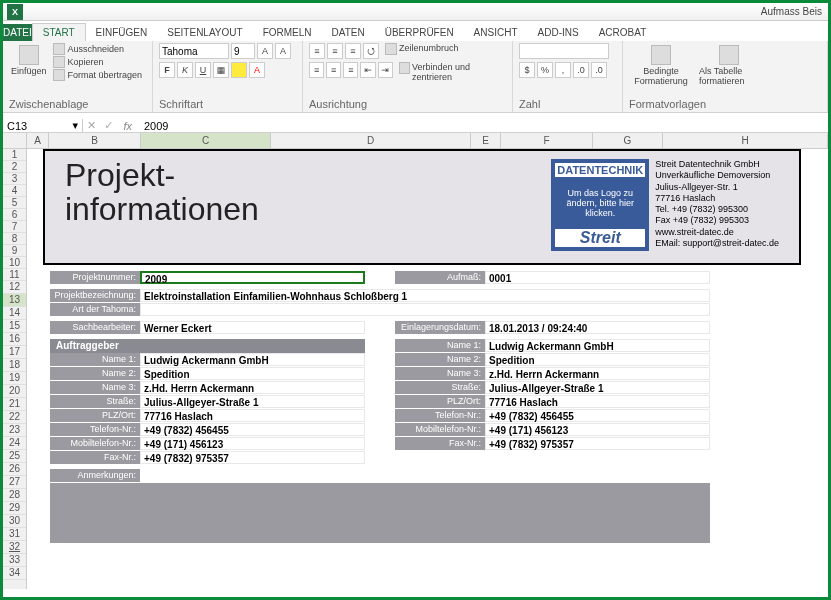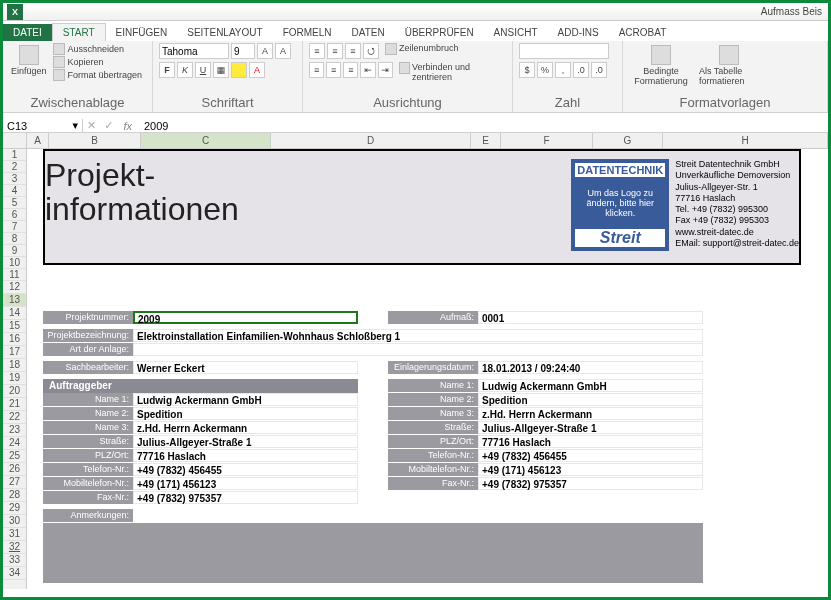--- a/index.html
+++ b/index.html
@@ -8,7 +8,7 @@
 .titlebar .xicon { width:16px; height:16px; margin-left:4px; background:#217346; display:inline-flex; align-items:center; justify-content:center; color:#fff; font-size:9px; font-weight:bold; }
 .titlebar .fname { position:absolute; right:6px; font-size:10px; color:#444; }
 .tabs { height:20px; display:flex; align-items:flex-end; background:#fff; font-size:10px; }
-.tabs .file { background:#217346; color:#fff; padding:3px 10px; }
+.tabs .file { background:#217346; color:#fff; padding:3px 0; }
 .tabs .tab { padding:3px 10px; text-transform:uppercase; color:#444; cursor:pointer;margin-top:16px; }
 .tabs .tab.active { border:1px solid #ccc; border-bottom:none; background:#f3f3f3; color:#217346; }
 .ribbon { height:72px; background:#f3f3f3; border-bottom:1px solid #d0d0d0; display:flex; font-size:10px; color:#444; }

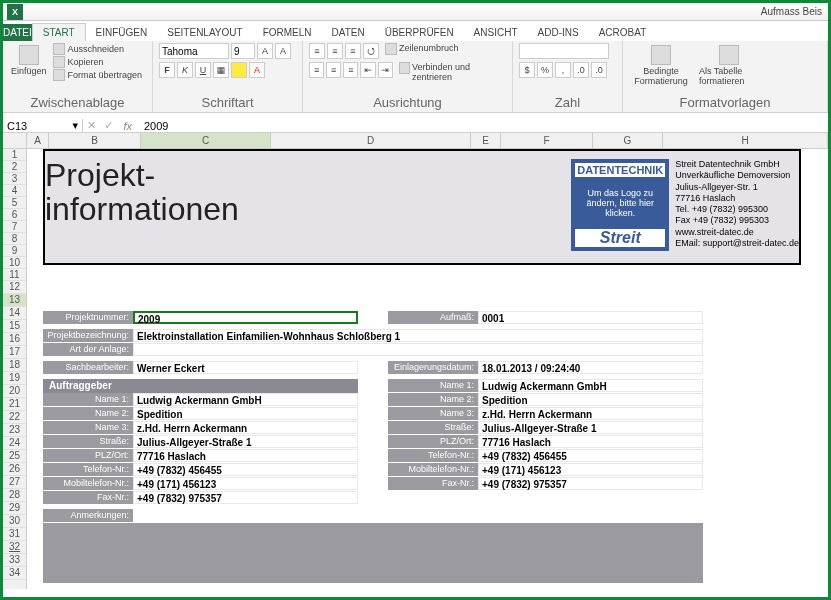--- a/index.html
+++ b/index.html
@@ -14,7 +14,7 @@
 .ribbon { height:72px; background:#f3f3f3; border-bottom:1px solid #d0d0d0; display:flex; font-size:10px; color:#444; }
 .ribgrp { border-right:1px solid #d8d8d8; padding:2px 6px 0 6px; display:flex; flex-direction:column; justify-content:space-between; }
 .ribgrp .body { flex:1; display:flex; gap:4px; align-items:flex-start; }
-.ribgrp .lbl { text-align:center; font-size:13px; color:#666; padding-bottom:2px; }
+.ribgrp .lbl { text-align:left; font-size:11px; color:#666; padding-bottom:2px; }
 .bigbtn { display:flex; flex-direction:column; align-items:center; gap:1px; padding:2px; cursor:pointer; }
 .bigbtn .ic { width:20px; height:20px; background:#ddd; border:1px solid #bbb; }
 .bigbtn span { font-size:9px; }

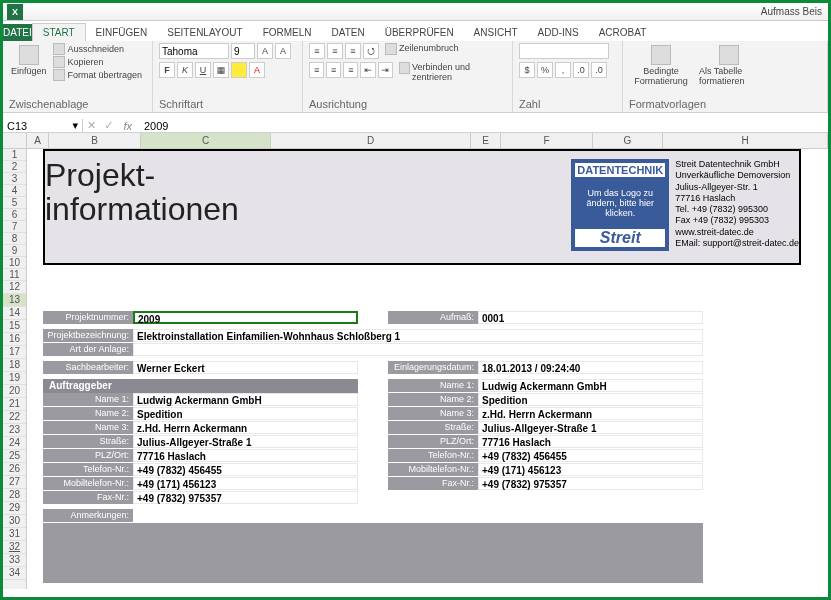--- a/index.html
+++ b/index.html
@@ -38,7 +38,7 @@
 .rowhdrs div.sel { background:#d5e3c8; }
 .cells { flex:1; position:relative; background:#fff; }
 
-.infobox { position:absolute; left:16px; top:0; width:758px; height:116px; border:2px solid #000; background:#e5e3e8; display:flex; justify-content:space-between; padding:8px 0; }
+.infobox { position:absolute; left:16px; top:0; width:758px; height:116px; border:2px solid #000; background:#e5e3e8; display:flex; justify-content:space-between; padding:8px 20px; }
 .infobox .ttl { font-family:Tahoma,Arial; font-size:32px; line-height:1.05; color:#222; }
 .logo { width:98px; height:92px; background:#3a5b9a; color:#fff; font-size:9px; padding:4px; display:flex; flex-direction:column; justify-content:space-between; text-align:center; }
 .logo .dt { background:#fff; color:#3a5b9a; font-weight:bold; font-size:11px; padding:1px 0; }

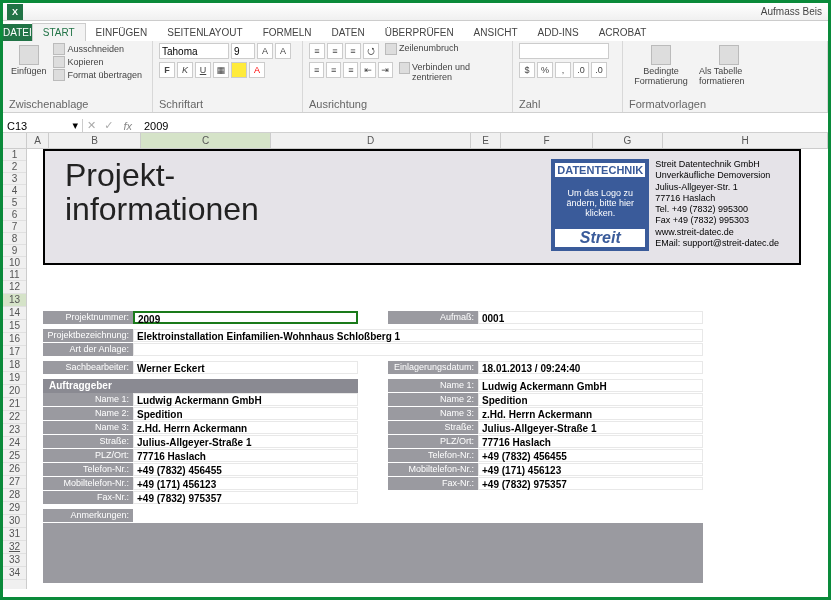--- a/index.html
+++ b/index.html
@@ -44,7 +44,7 @@
 .logo .dt { background:#fff; color:#3a5b9a; font-weight:bold; font-size:11px; padding:1px 0; }
 .logo .streit { font-style:italic; font-weight:bold; font-size:16px; background:#fff; color:#3a5b9a; }
 .compinfo { font-size:9px; line-height:1.25; color:#000; text-align:left; margin-left:6px; }
-.fields { position:absolute; left:16px; top:122px; width:660px; font-size:10px;margin-top:40px; }
+.fields { position:absolute; left:23px; top:122px; width:660px; font-size:10px; }
 .row { display:flex; height:13px; margin-bottom:1px; }
 .fl { width:90px; background:#9a9aa0; color:#fff; text-align:right; padding-right:4px; font-size:9px; line-height:13px; overflow:hidden; }
 .fv { flex:1; background:#fff; padding-left:3px; font-weight:bold; line-height:13px; border:1px solid #e8e8e8; }

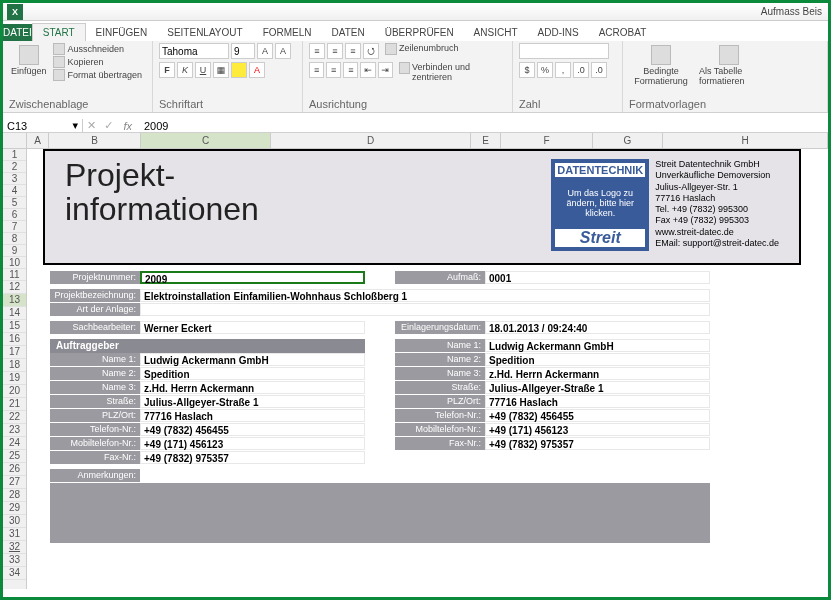--- a/index.html
+++ b/index.html
@@ -280,7 +280,7 @@
           <div class="fv">Elektroinstallation Einfamilien-Wohnhaus Schloßberg 1</div>
         </div>
       <div class="row">
-          <div class="fl">Art der Anlage:</div>
+          <div class="fl">Art der Tahoma:</div>
           <div class="fv"></div>
         </div>
       <div class="gap"></div>

